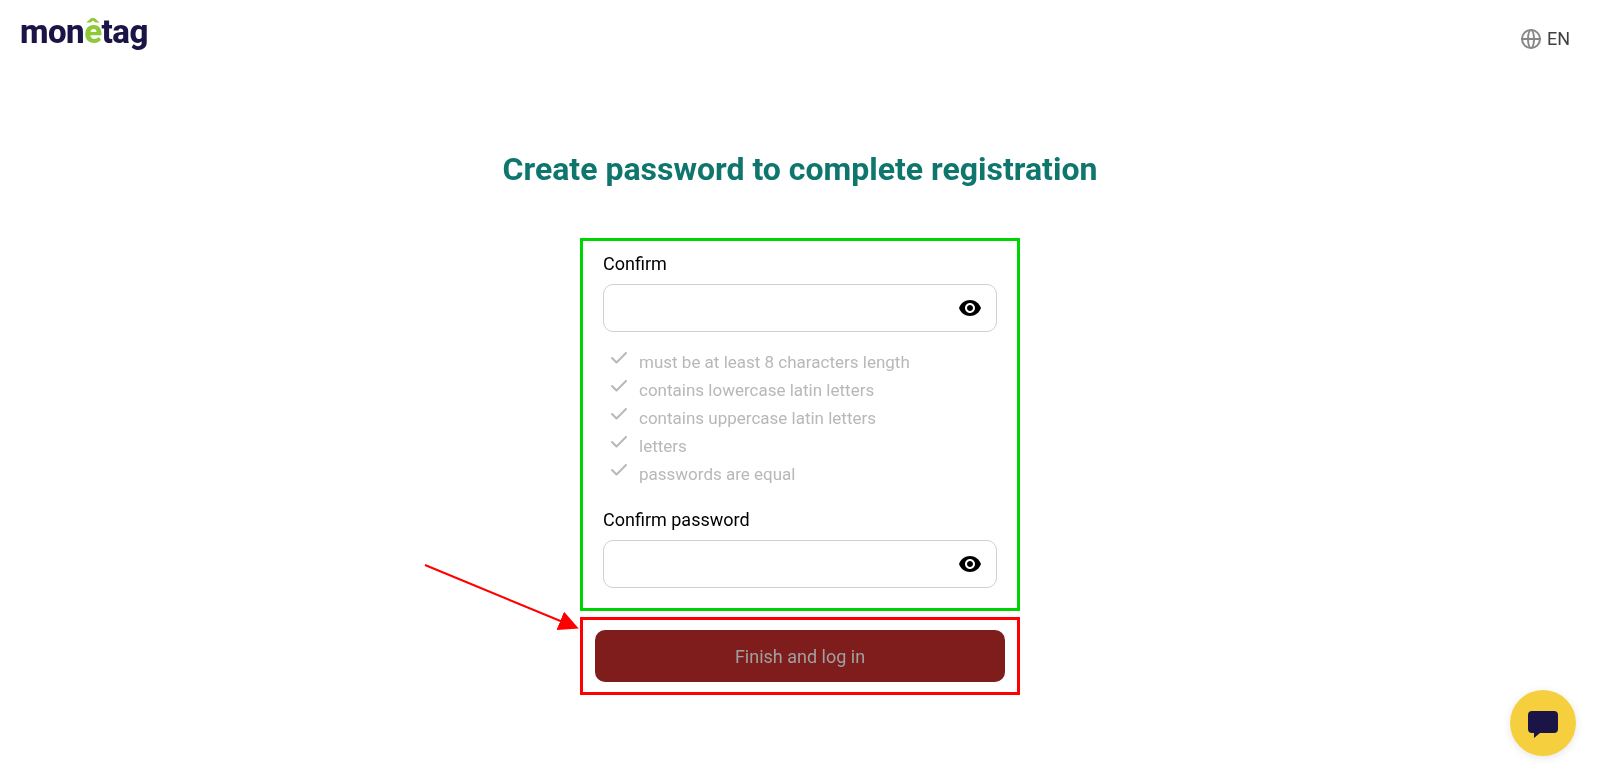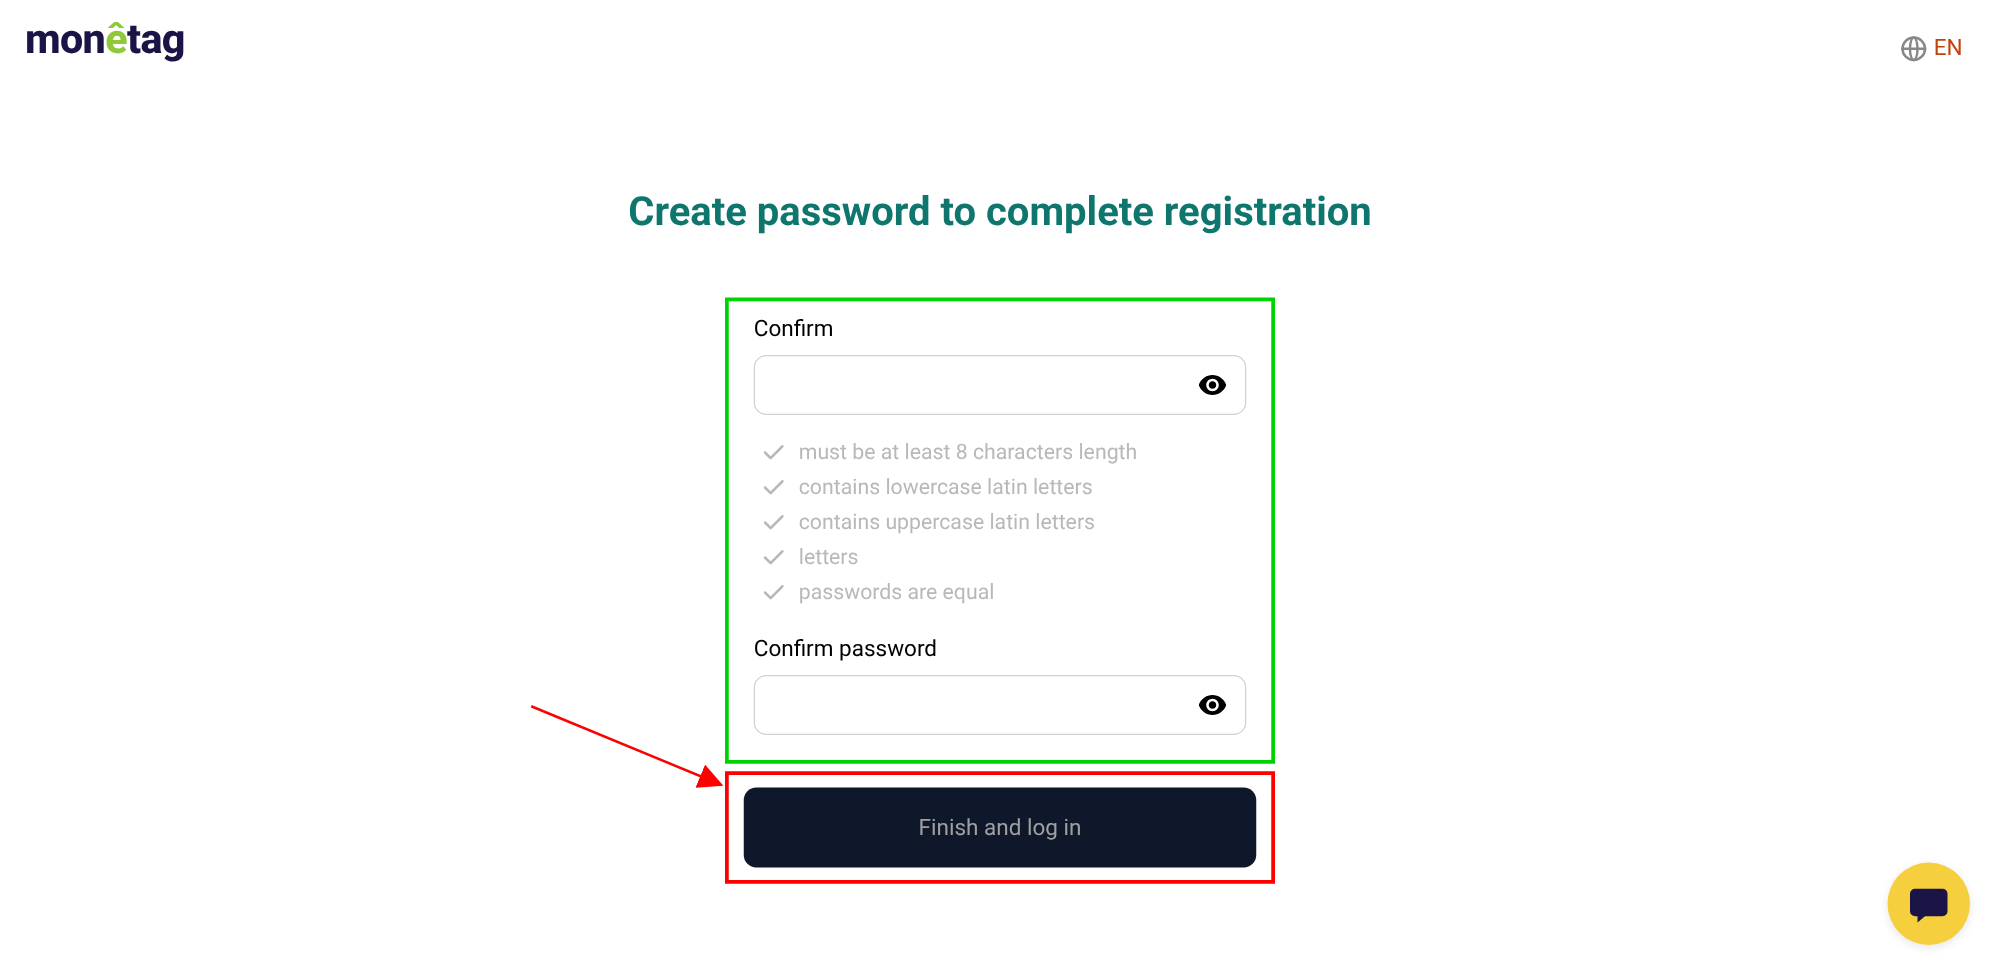--- a/index.html
+++ b/index.html
@@ -38,7 +38,7 @@
       display: flex;
       align-items: center;
       gap: 6px;
-      color: #c2410c;
+      color: #404040;
       font-size: 18px;
       cursor: pointer;
     }

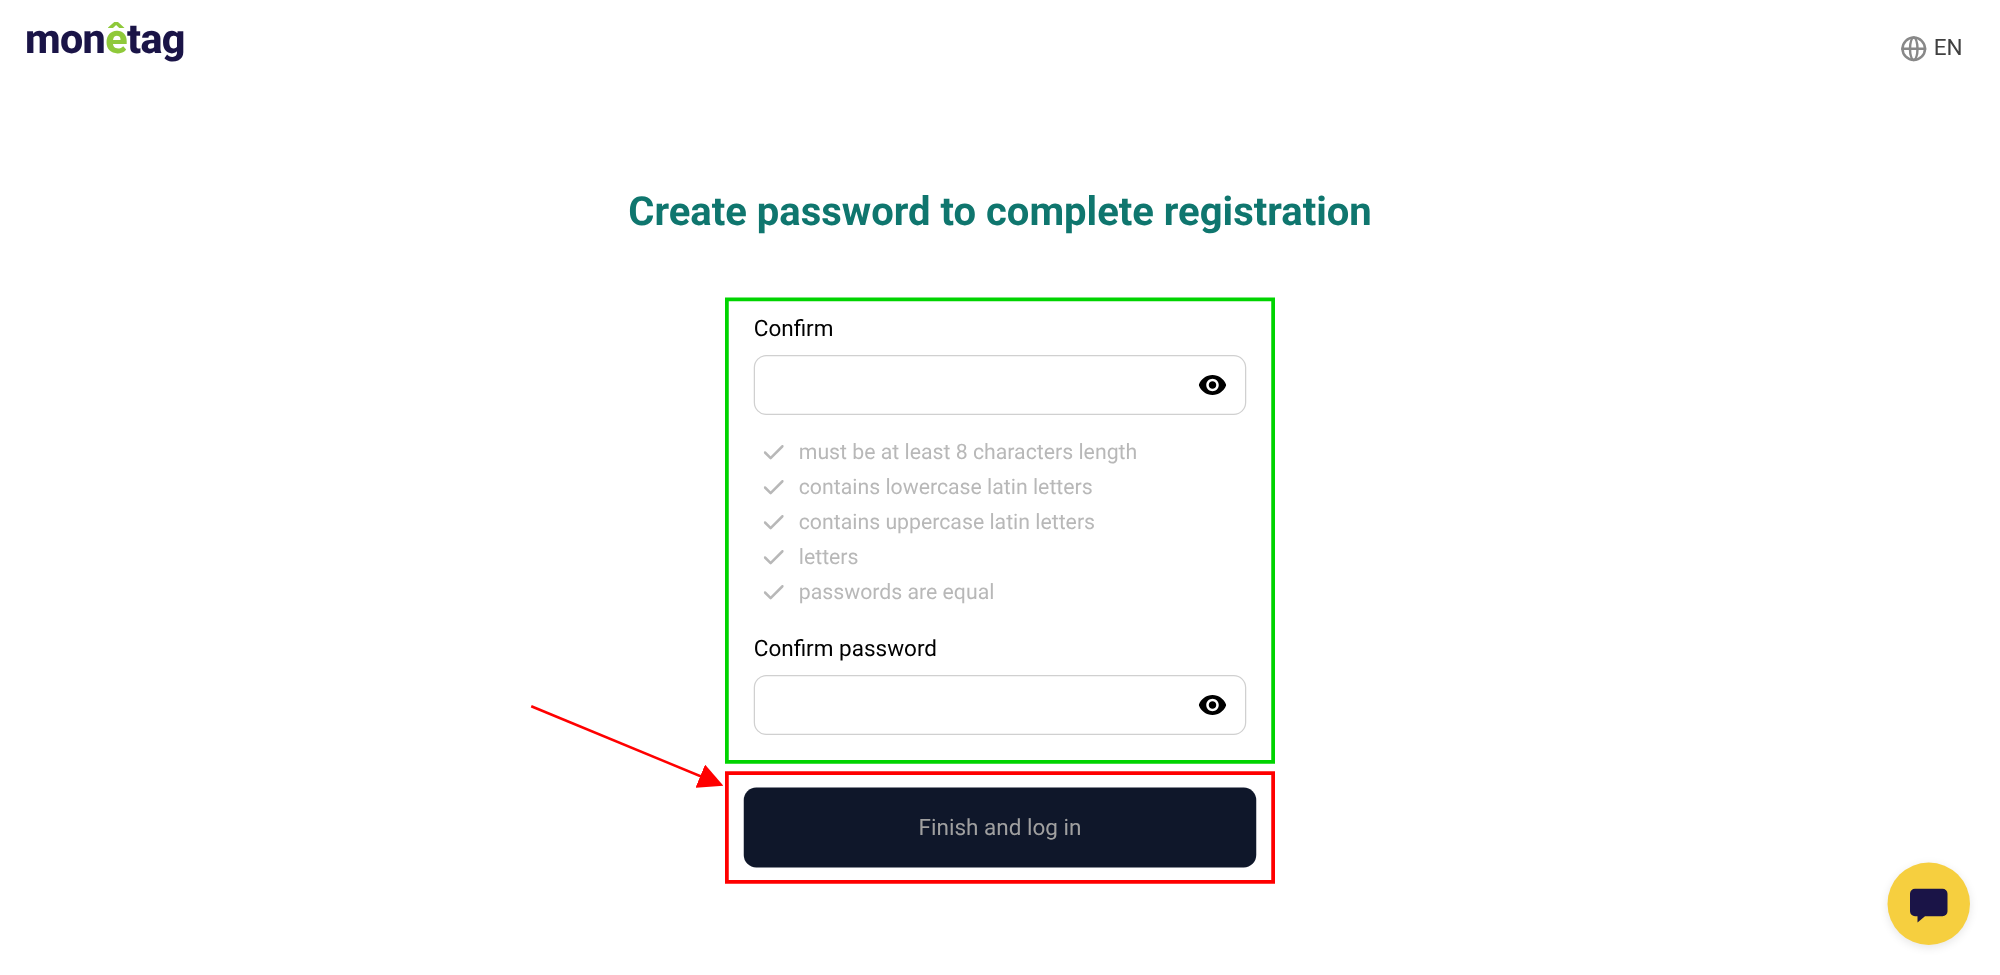--- a/index.html
+++ b/index.html
@@ -131,7 +131,7 @@
     }
     .requirements-list li {
       display: flex;
-      align-items: flex-end;
+      align-items: flex-start;
       gap: 12px;
       font-size: 17px;
       color: #b8b8b8;

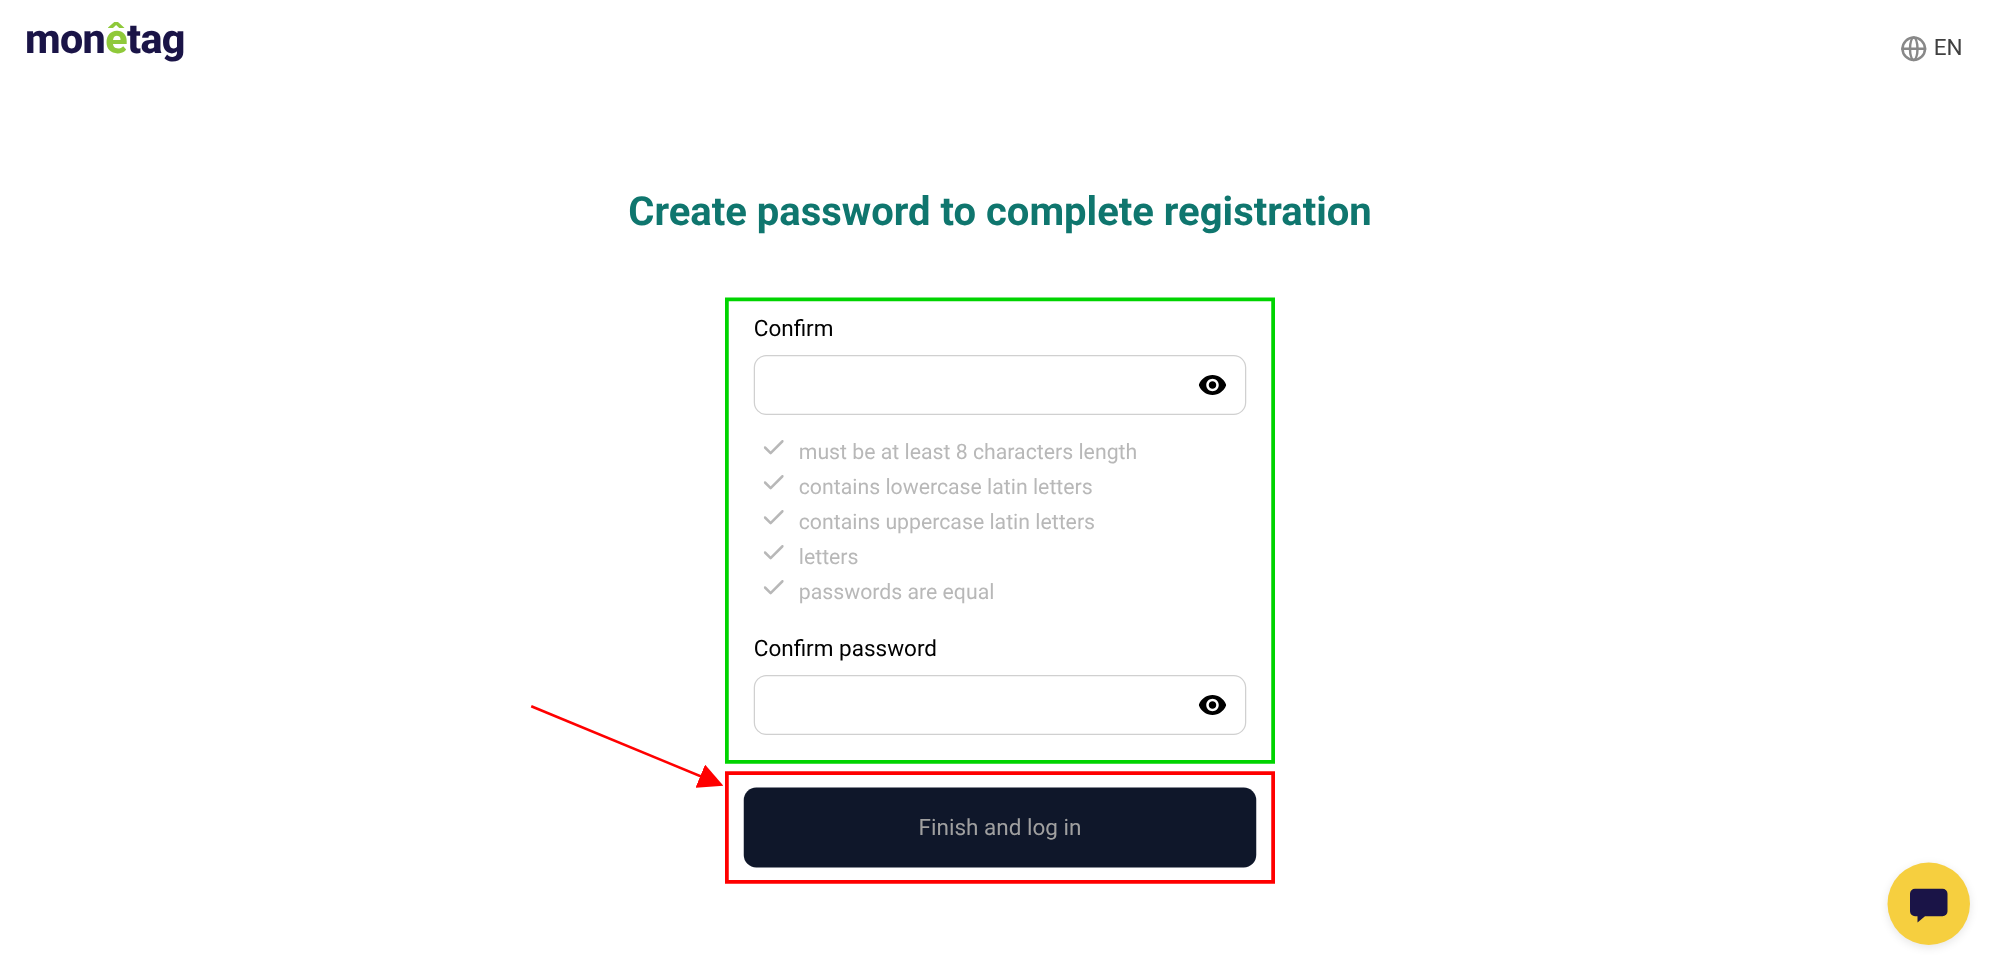--- a/index.html
+++ b/index.html
@@ -154,10 +154,10 @@
     }
     .finish-button {
       width: 100%;
-      height: 64px;
+      height: 52px;
       border: none;
       border-radius: 10px;
-      background: #0f172a;
+      background: #7f1d1d;
       color: #a0a0a0;
       font-size: 18px;
       font-weight: 400;

